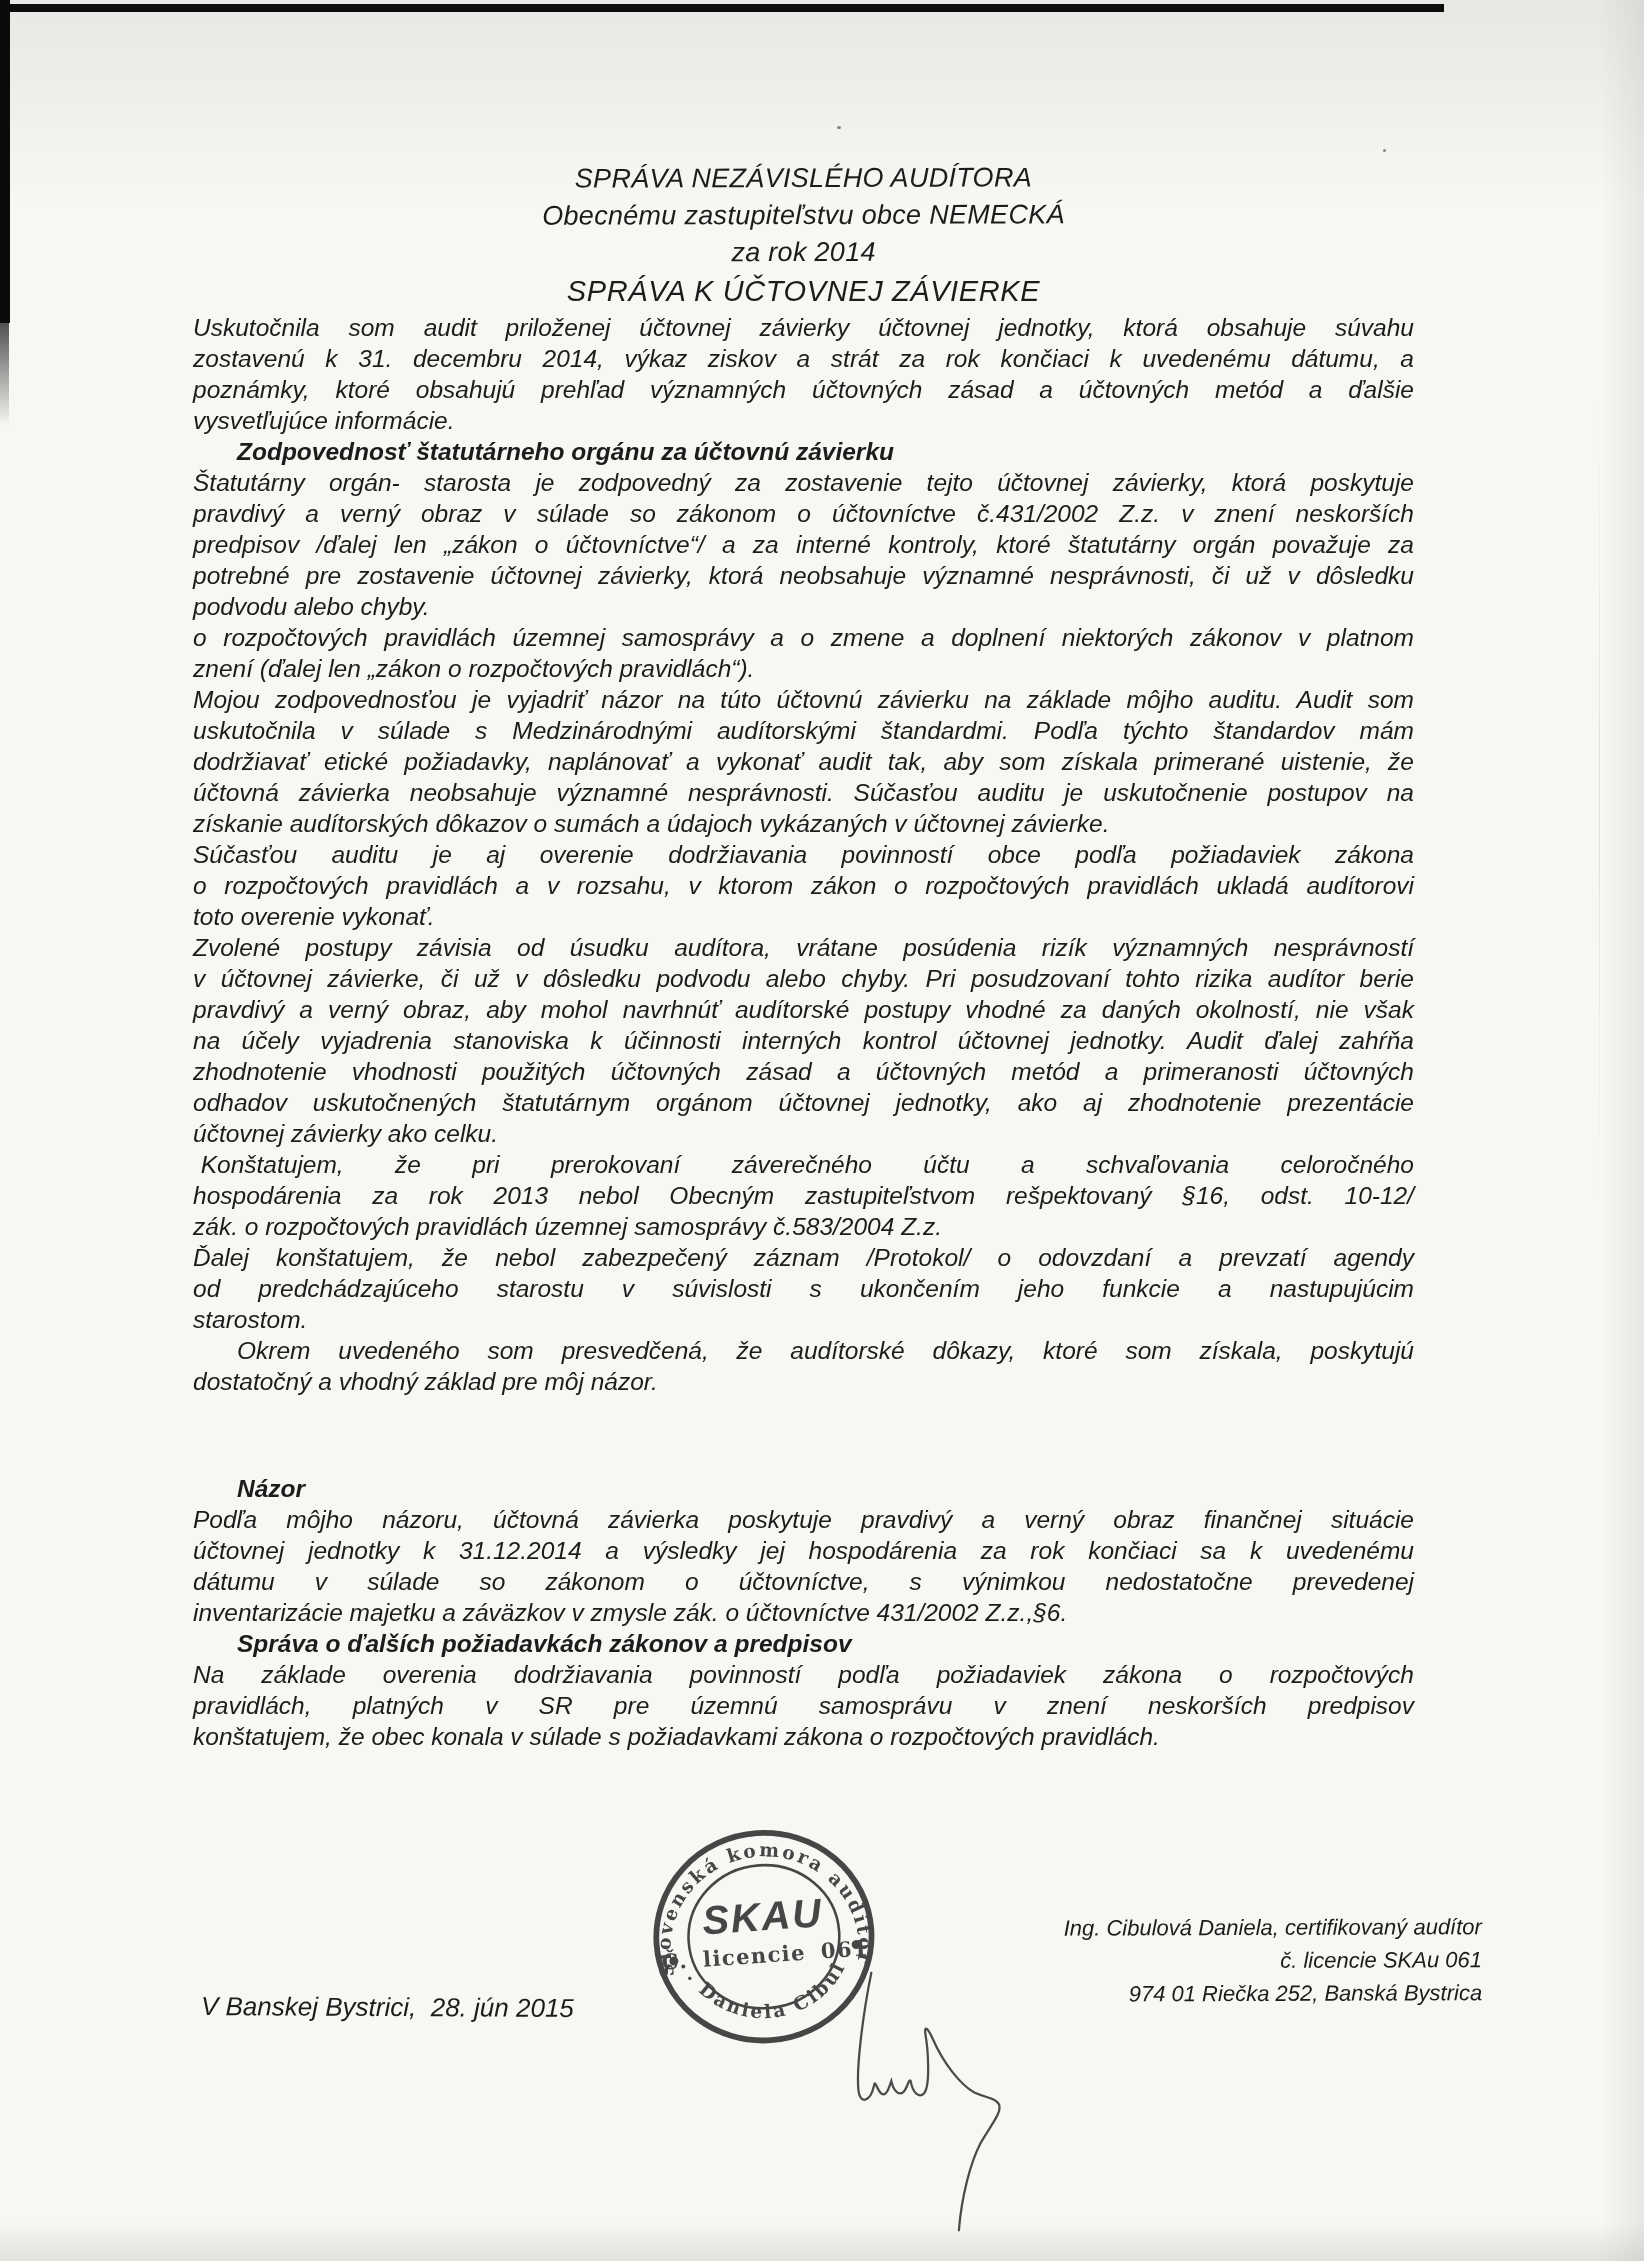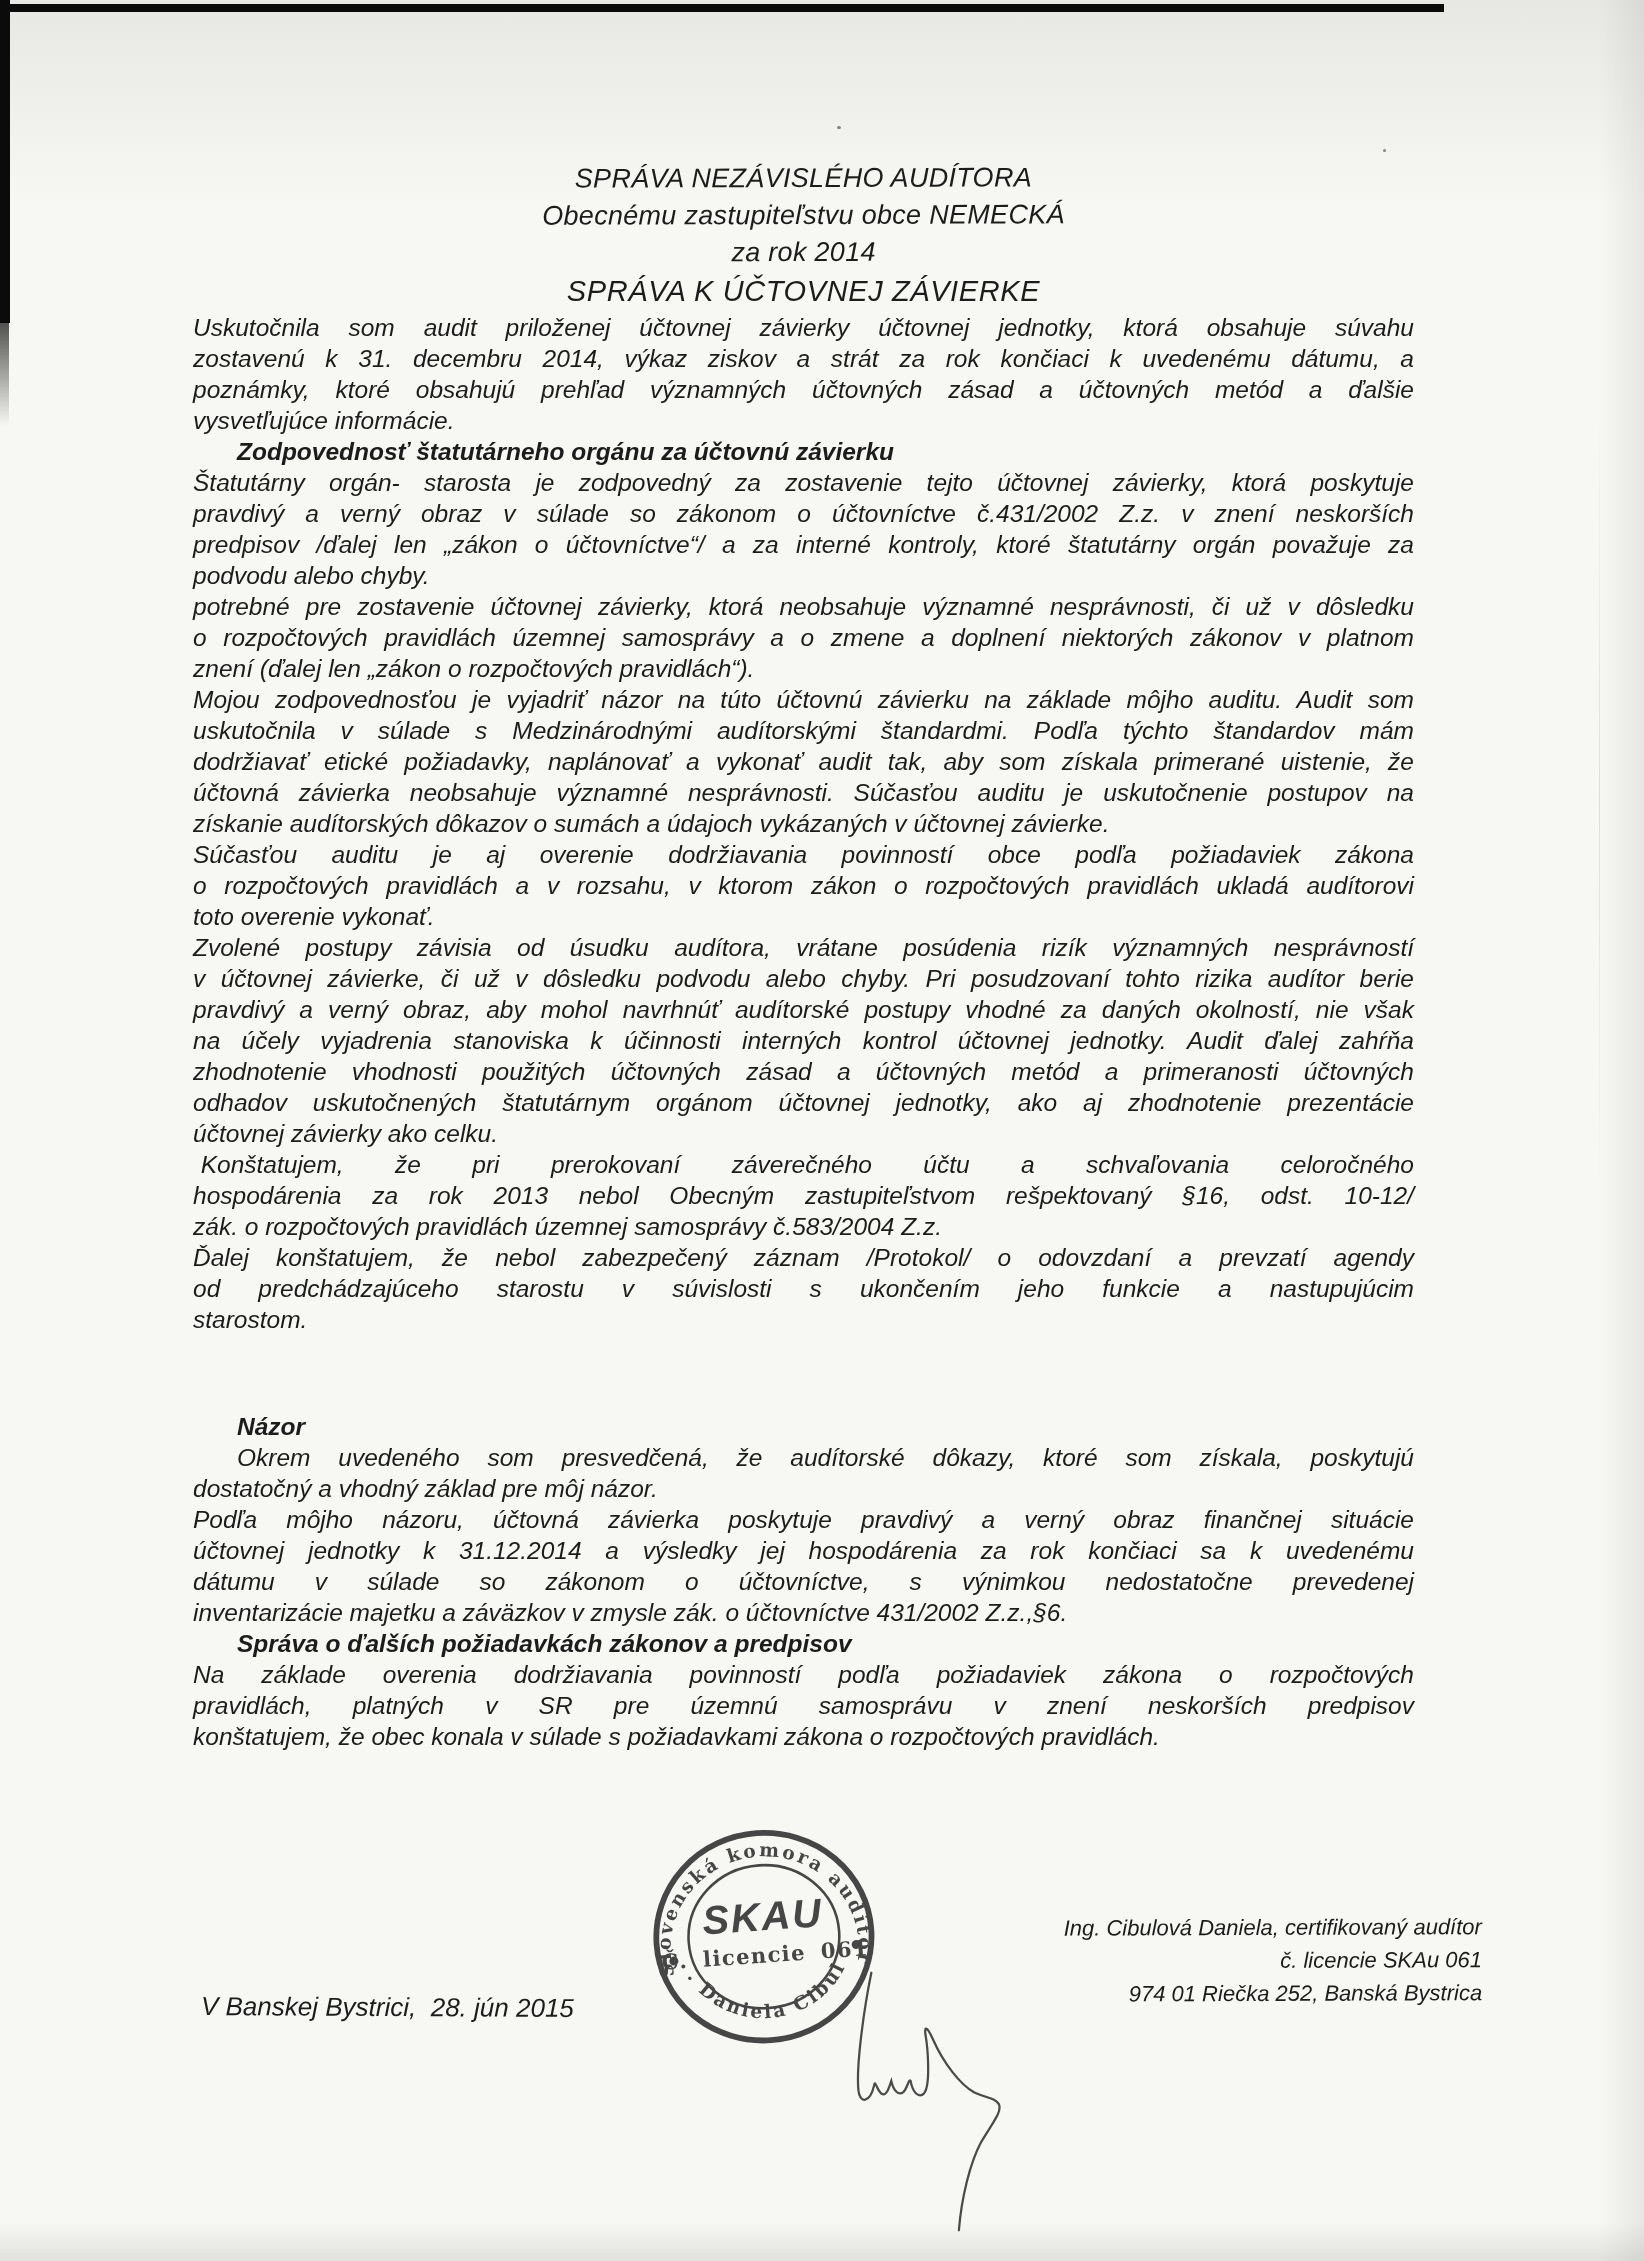--- a/index.html
+++ b/index.html
@@ -109,8 +109,8 @@
         <div class="line j">Štatutárny orgán- starosta je zodpovedný za zostavenie tejto účtovnej závierky, ktorá poskytuje</div>
         <div class="line j">pravdivý a verný obraz v súlade so zákonom o účtovníctve č.431/2002 Z.z. v znení neskorších</div>
         <div class="line j">predpisov /ďalej len „zákon o účtovníctve“/ a za interné kontroly, ktoré štatutárny orgán považuje za</div>
+        <div class="line j">potrebné pre zostavenie účtovnej závierky, ktorá neobsahuje významné nesprávnosti, či už v dôsledku</div>
         <div class="line">podvodu alebo chyby.</div>
-        <div class="line j">potrebné pre zostavenie účtovnej závierky, ktorá neobsahuje významné nesprávnosti, či už v dôsledku</div>
       </div>
       <div class="block para">
         <div class="line j">o rozpočtových pravidlách územnej samosprávy a o zmene a doplnení niektorých zákonov v platnom</div>

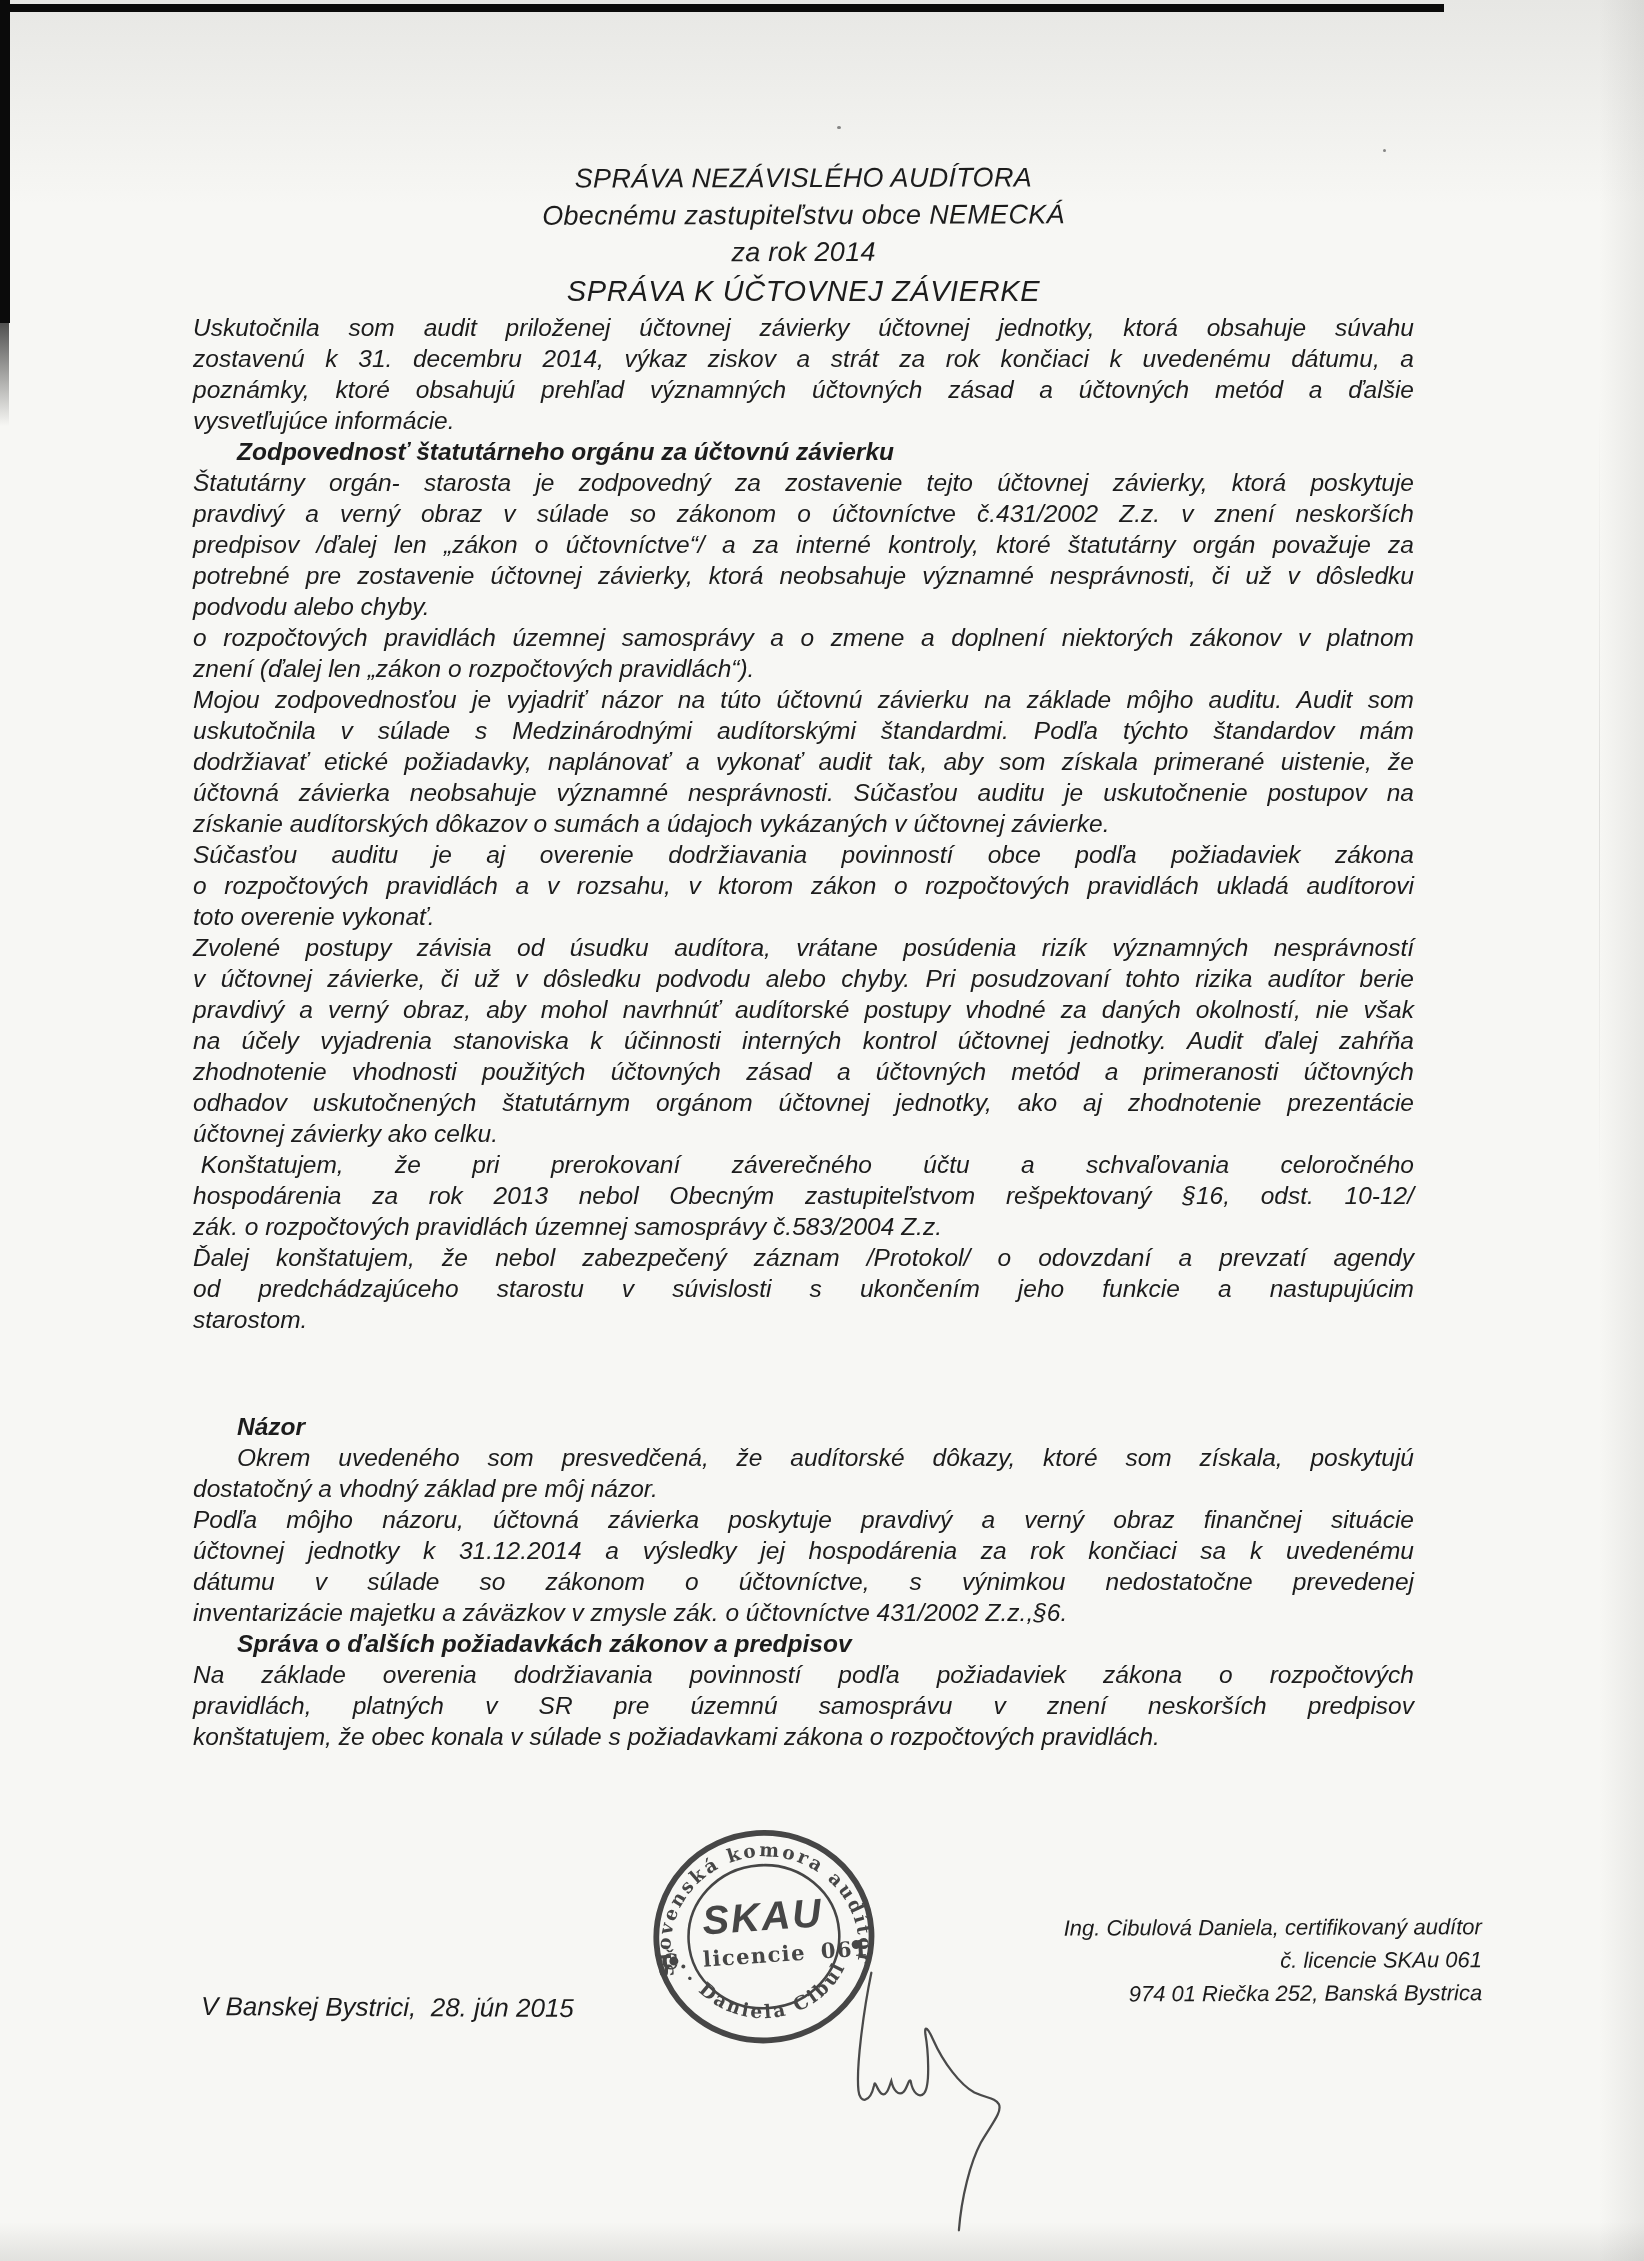--- a/index.html
+++ b/index.html
@@ -147,12 +147,12 @@
         <div class="line j">od predchádzajúceho starostu v súvislosti s ukončením jeho funkcie a nastupujúcim</div>
         <div class="line">starostom.</div>
       </div>
+      <div class="block para">
+        <div class="line j" style="text-indent: 44px;">Okrem uvedeného som presvedčená, že audítorské dôkazy, ktoré som získala, poskytujú</div>
+        <div class="line">dostatočný a vhodný základ pre môj názor.</div>
+      </div>
       <div class="block heading" style="margin-top: 76px;">
         <div class="line">Názor</div>
-      </div>
-      <div class="block para">
-        <div class="line j" style="text-indent: 44px;">Okrem uvedeného som presvedčená, že audítorské dôkazy, ktoré som získala, poskytujú</div>
-        <div class="line">dostatočný a vhodný základ pre môj názor.</div>
       </div>
       <div class="block para">
         <div class="line j">Podľa môjho názoru, účtovná závierka poskytuje pravdivý a verný obraz finančnej situácie</div>

